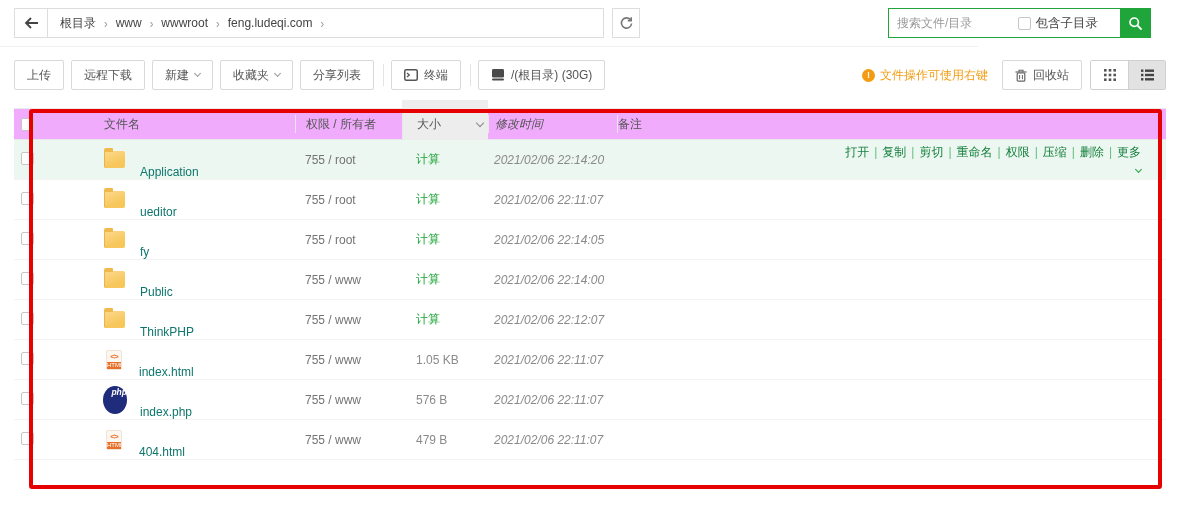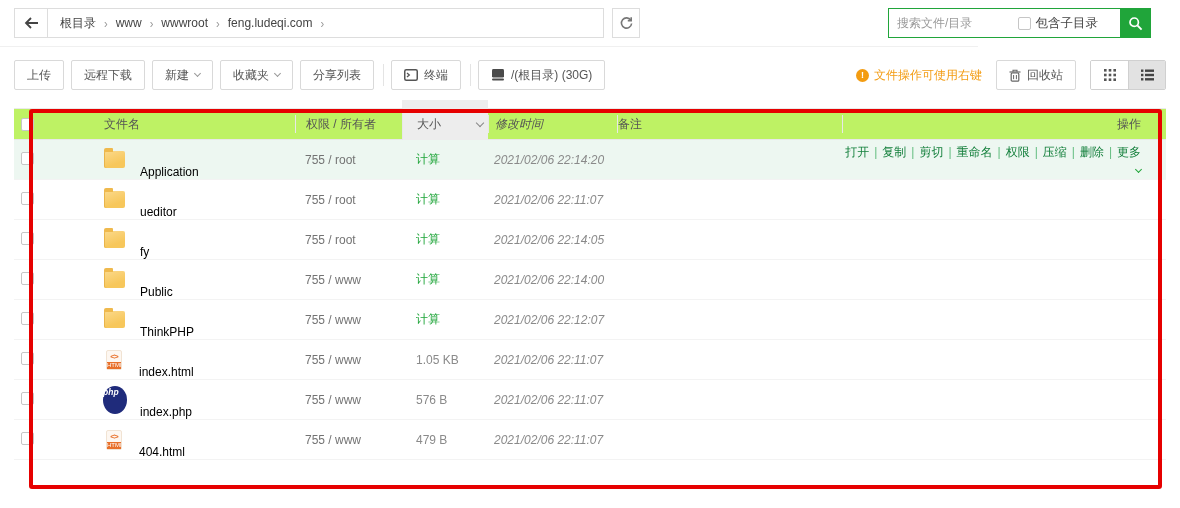--- a/index.html
+++ b/index.html
@@ -186,7 +186,7 @@
       <span class="hint-ic">!</span>
       <span>文件操作可使用右键</span>
     </span>
-    <button class="tbtn" style="margin-right:14px">
+    <button class="tbtn" style="margin-right:8px">
       <span class="ic">
         <svg width="12" height="13" viewBox="0 0 12 13">
             <line x1="0.5" y1="3" x2="11.5" y2="3" stroke="#666" stroke-width="1.2"></line>

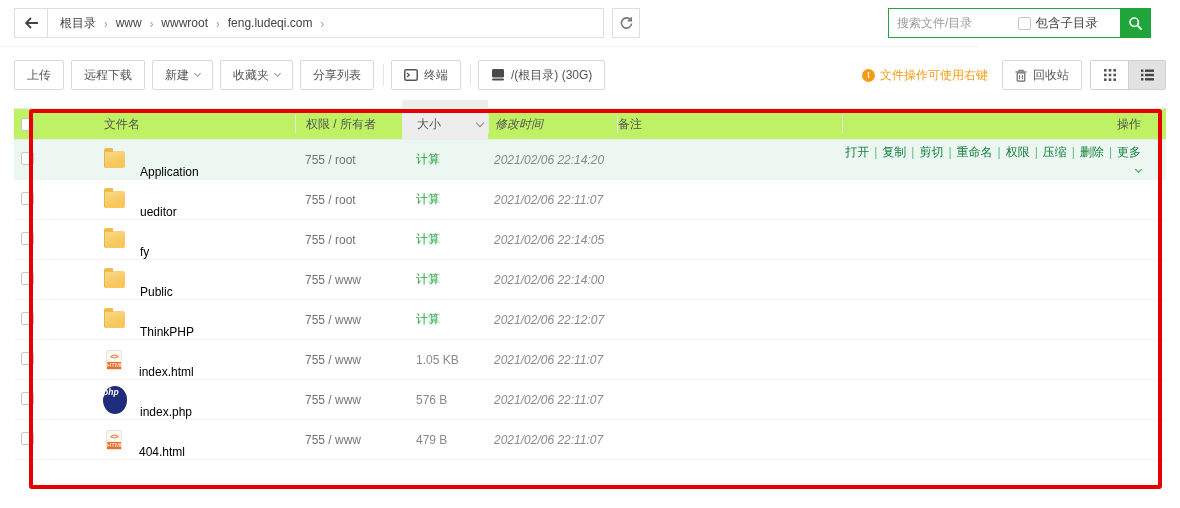--- a/index.html
+++ b/index.html
@@ -53,7 +53,7 @@
   
   .filetable { position:absolute; top:108px; left:14px; width:1152px; }
   .size-ghost { position:absolute; top:-8px; left:388px; width:86px; height:8px; background:#ededed; }
-  .thead { display:flex; align-items:center; height:32px; background:#bef264;
+  .thead { display:flex; align-items:center; height:32px; background:#f0abfc;
     border-top:1px solid #eaeaea; border-bottom:1px solid #e8e8e8; color:#555; }
   .thead .hcell { border-left:1px solid #e8e8e8; height:18px; display:flex; align-items:center; }
   .thead .hcell.no-l { border-left:none; height:auto; }

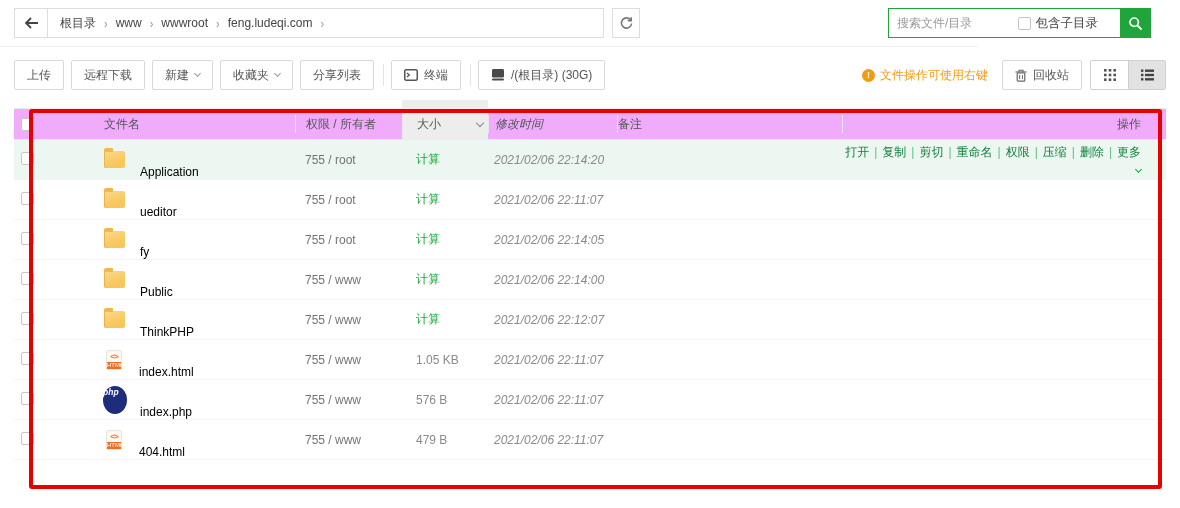--- a/index.html
+++ b/index.html
@@ -243,7 +243,6 @@
         </div>
       <div class="cell-mtime hcell">修改时间</div>
       <div class="cell-note hcell">备注</div>
-      <div class="cell-act hcell">操作</div>
     </div>
     <div id="rows">
         <div class="trow hover">

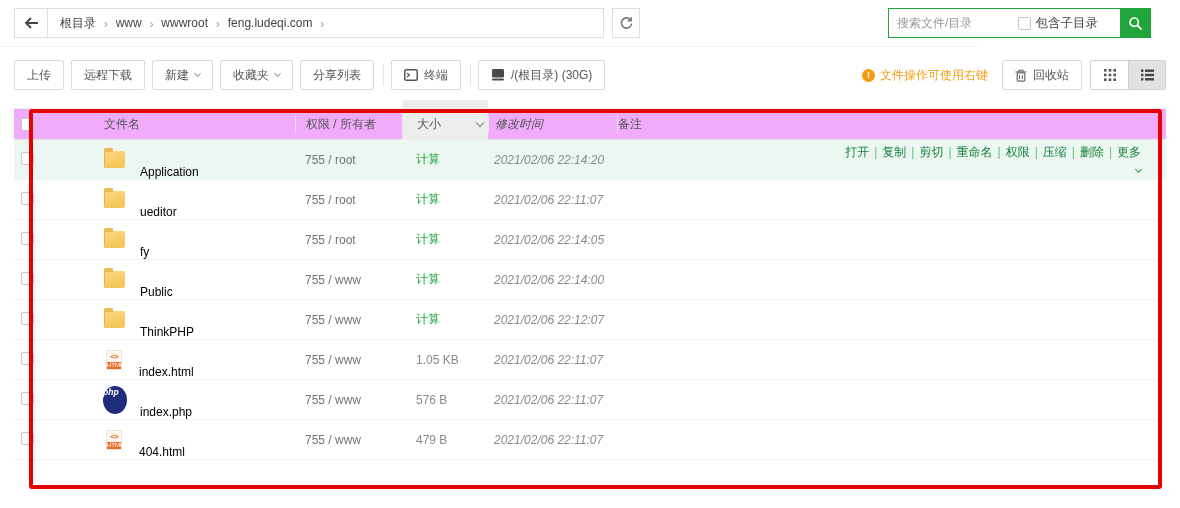--- a/index.html
+++ b/index.html
@@ -70,7 +70,7 @@
 
   .trow { display:flex; align-items:center; height:40px; border-bottom:1px solid #f3f3f3; background:#fff; }
   .trow.hover { background:#edf7f1; }
-  .fname { color:#000000; cursor:pointer;margin-top:25px; }
+  .fname { color:#0f766e; cursor:pointer;margin-top:25px; }
   .gray { color:#8a8a8a; }
   .perm-t { color:#737373; }
   .calc-link { color:#20a53a; cursor:pointer; text-decoration:none; }

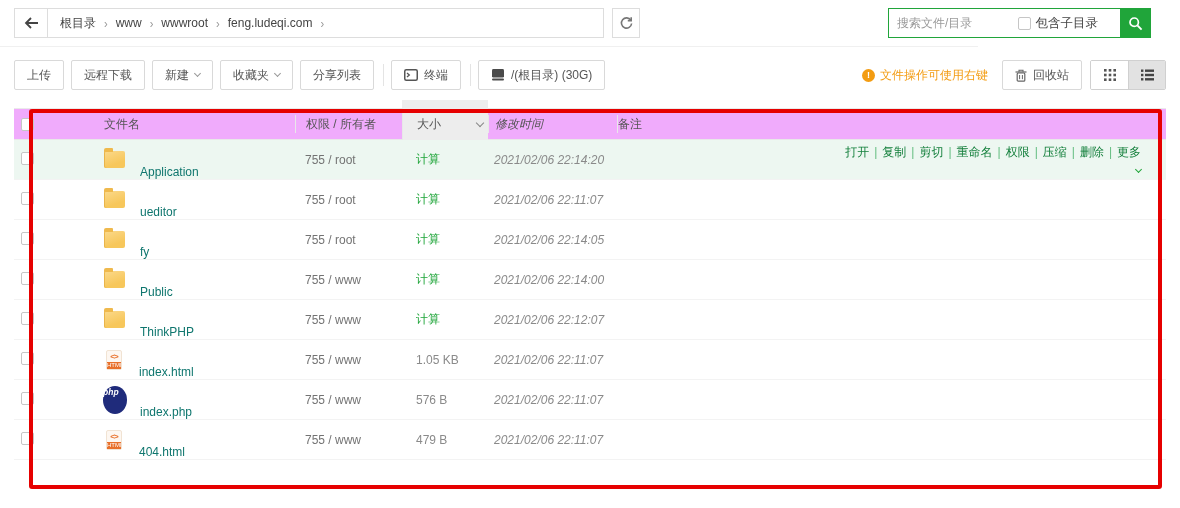--- a/index.html
+++ b/index.html
@@ -93,7 +93,7 @@
   .ficon-html .band { position:absolute; left:0; right:0; bottom:0; height:7px; background:#e8702a;
     color:#fff; font-size:6px; line-height:7px; font-style:normal; overflow:hidden; }
   .ficon-php { width:24px; height:28px; margin:0 13px 0 44px; background:#1f2b7b; border-radius:50%;
-    color:#fff; font-size:8.5px; font-weight:bold; font-style:italic; text-align:left; line-height:13px; }
+    color:#fff; font-size:8.5px; font-weight:bold; font-style:italic; text-align:right; line-height:13px; }
 
   
   .annotation { position:absolute; left:29px; top:109px; width:1133px; height:380px;

